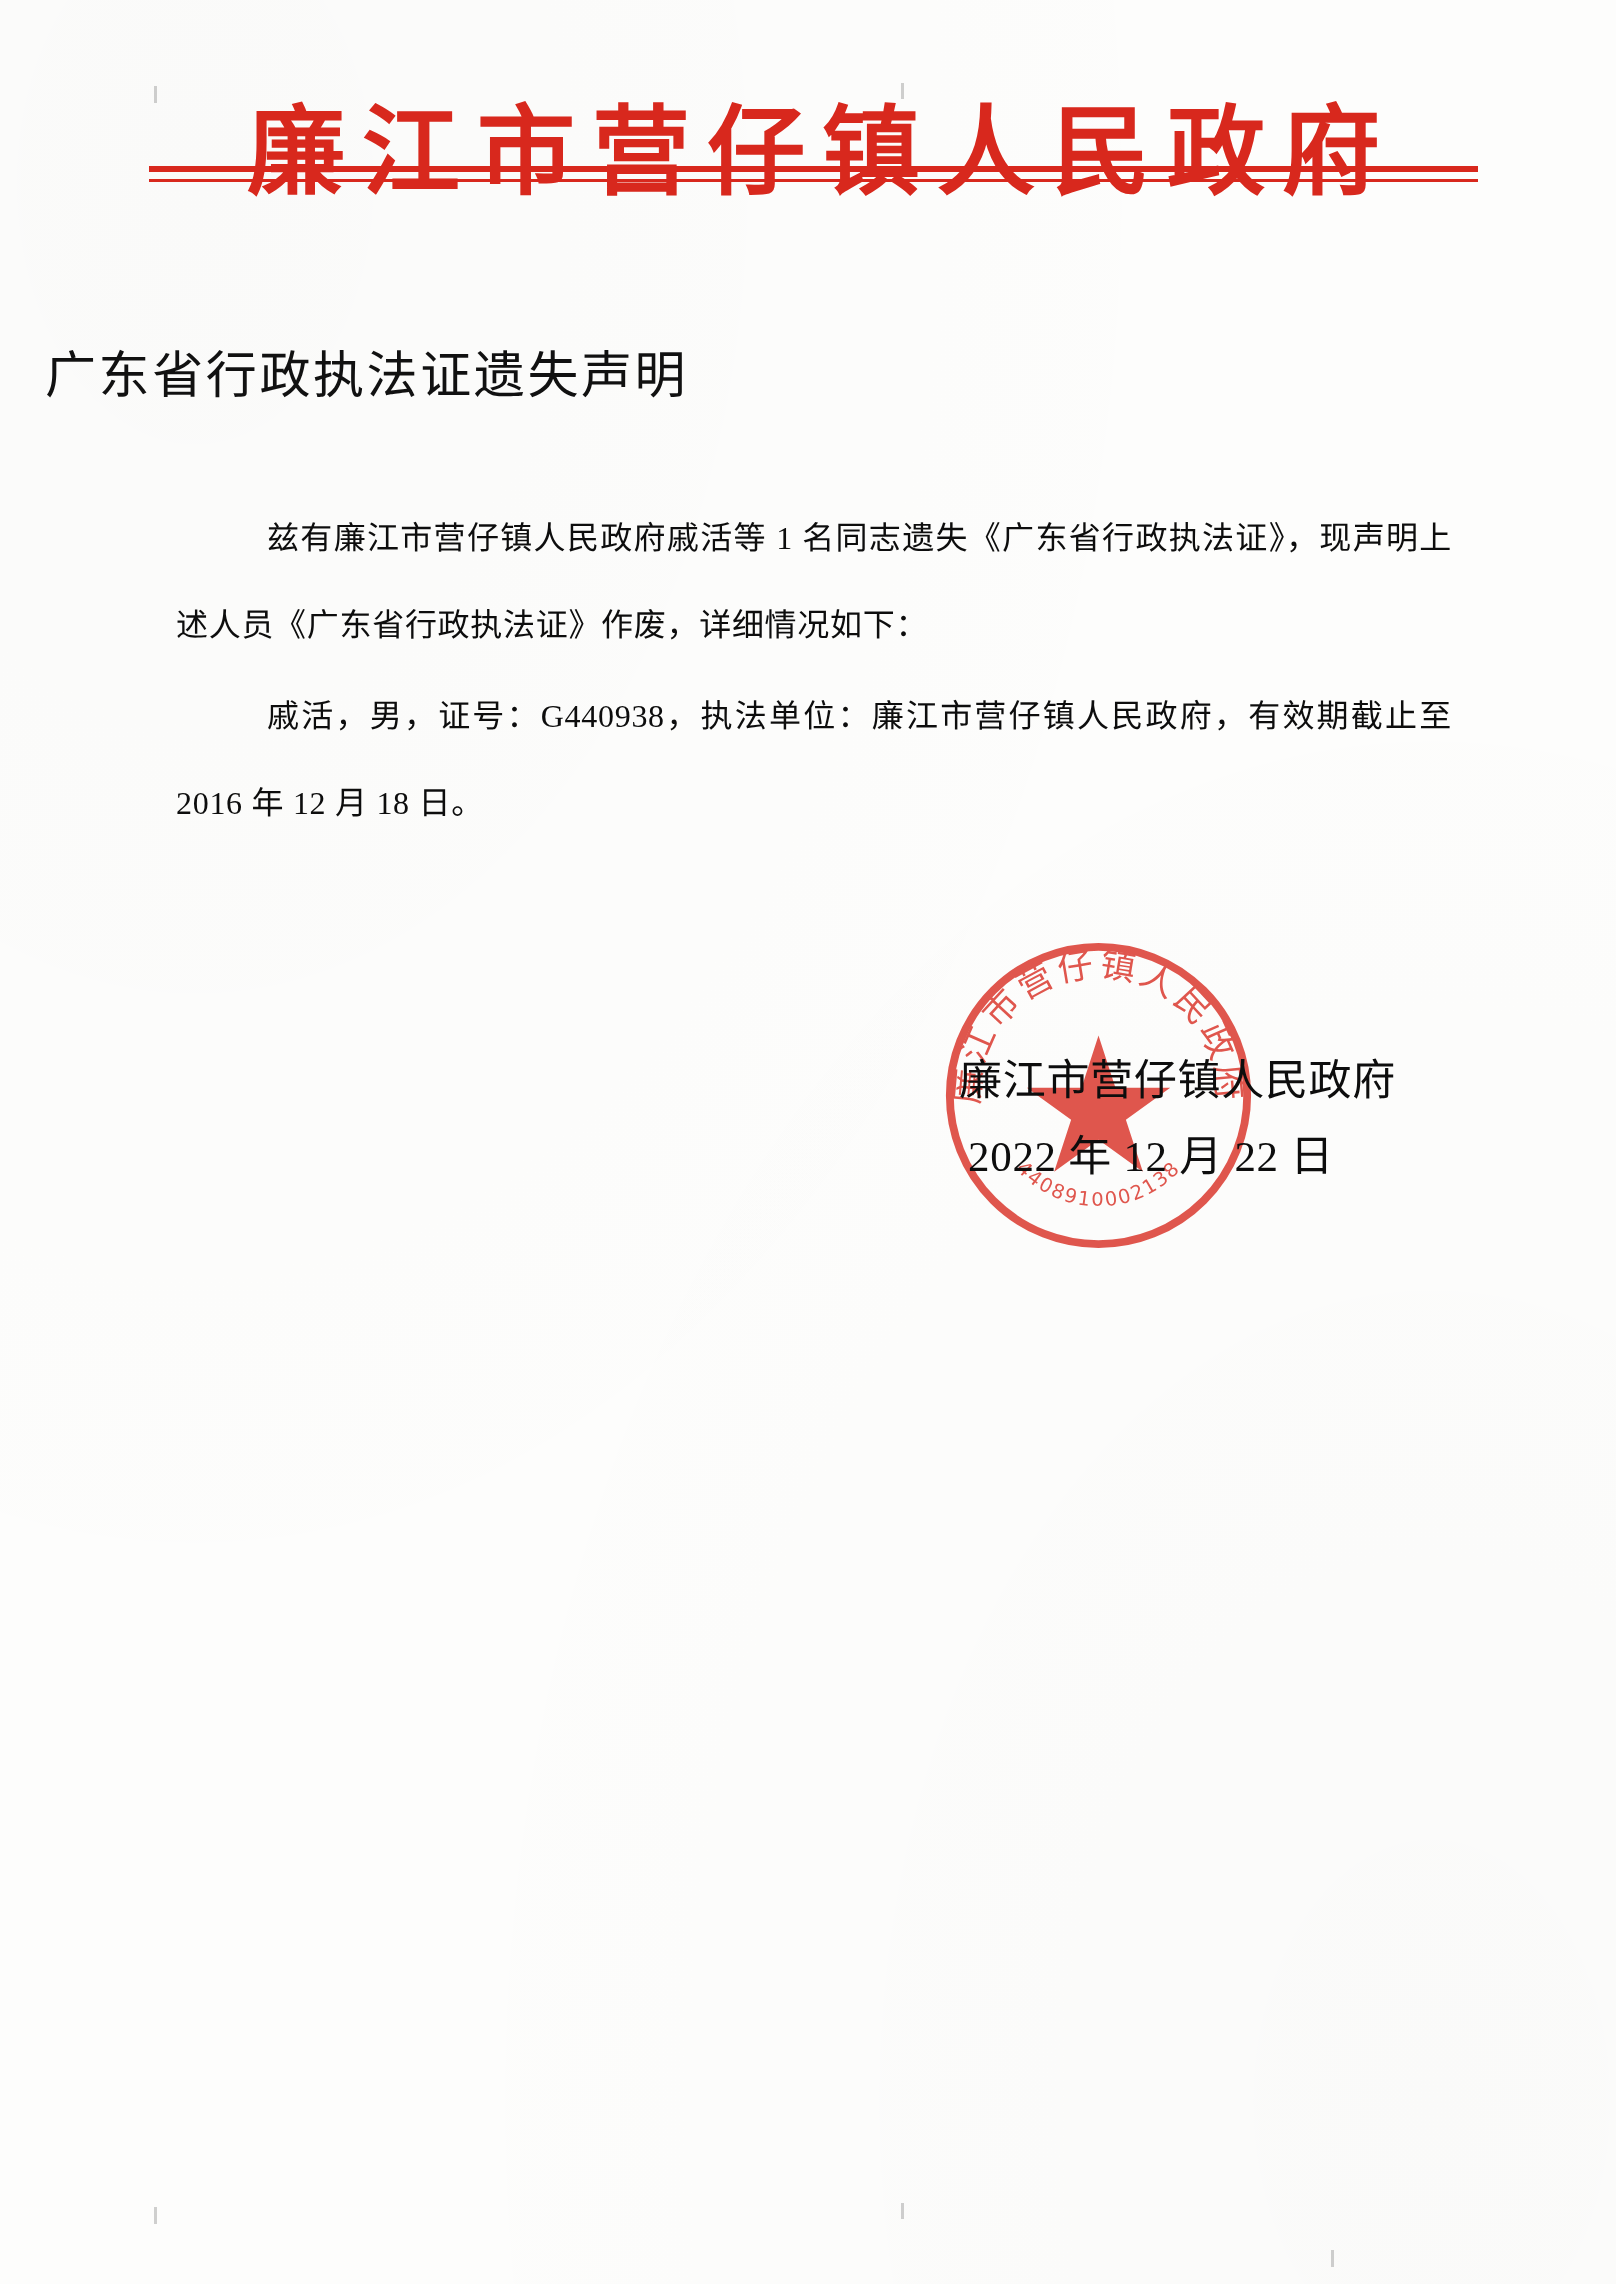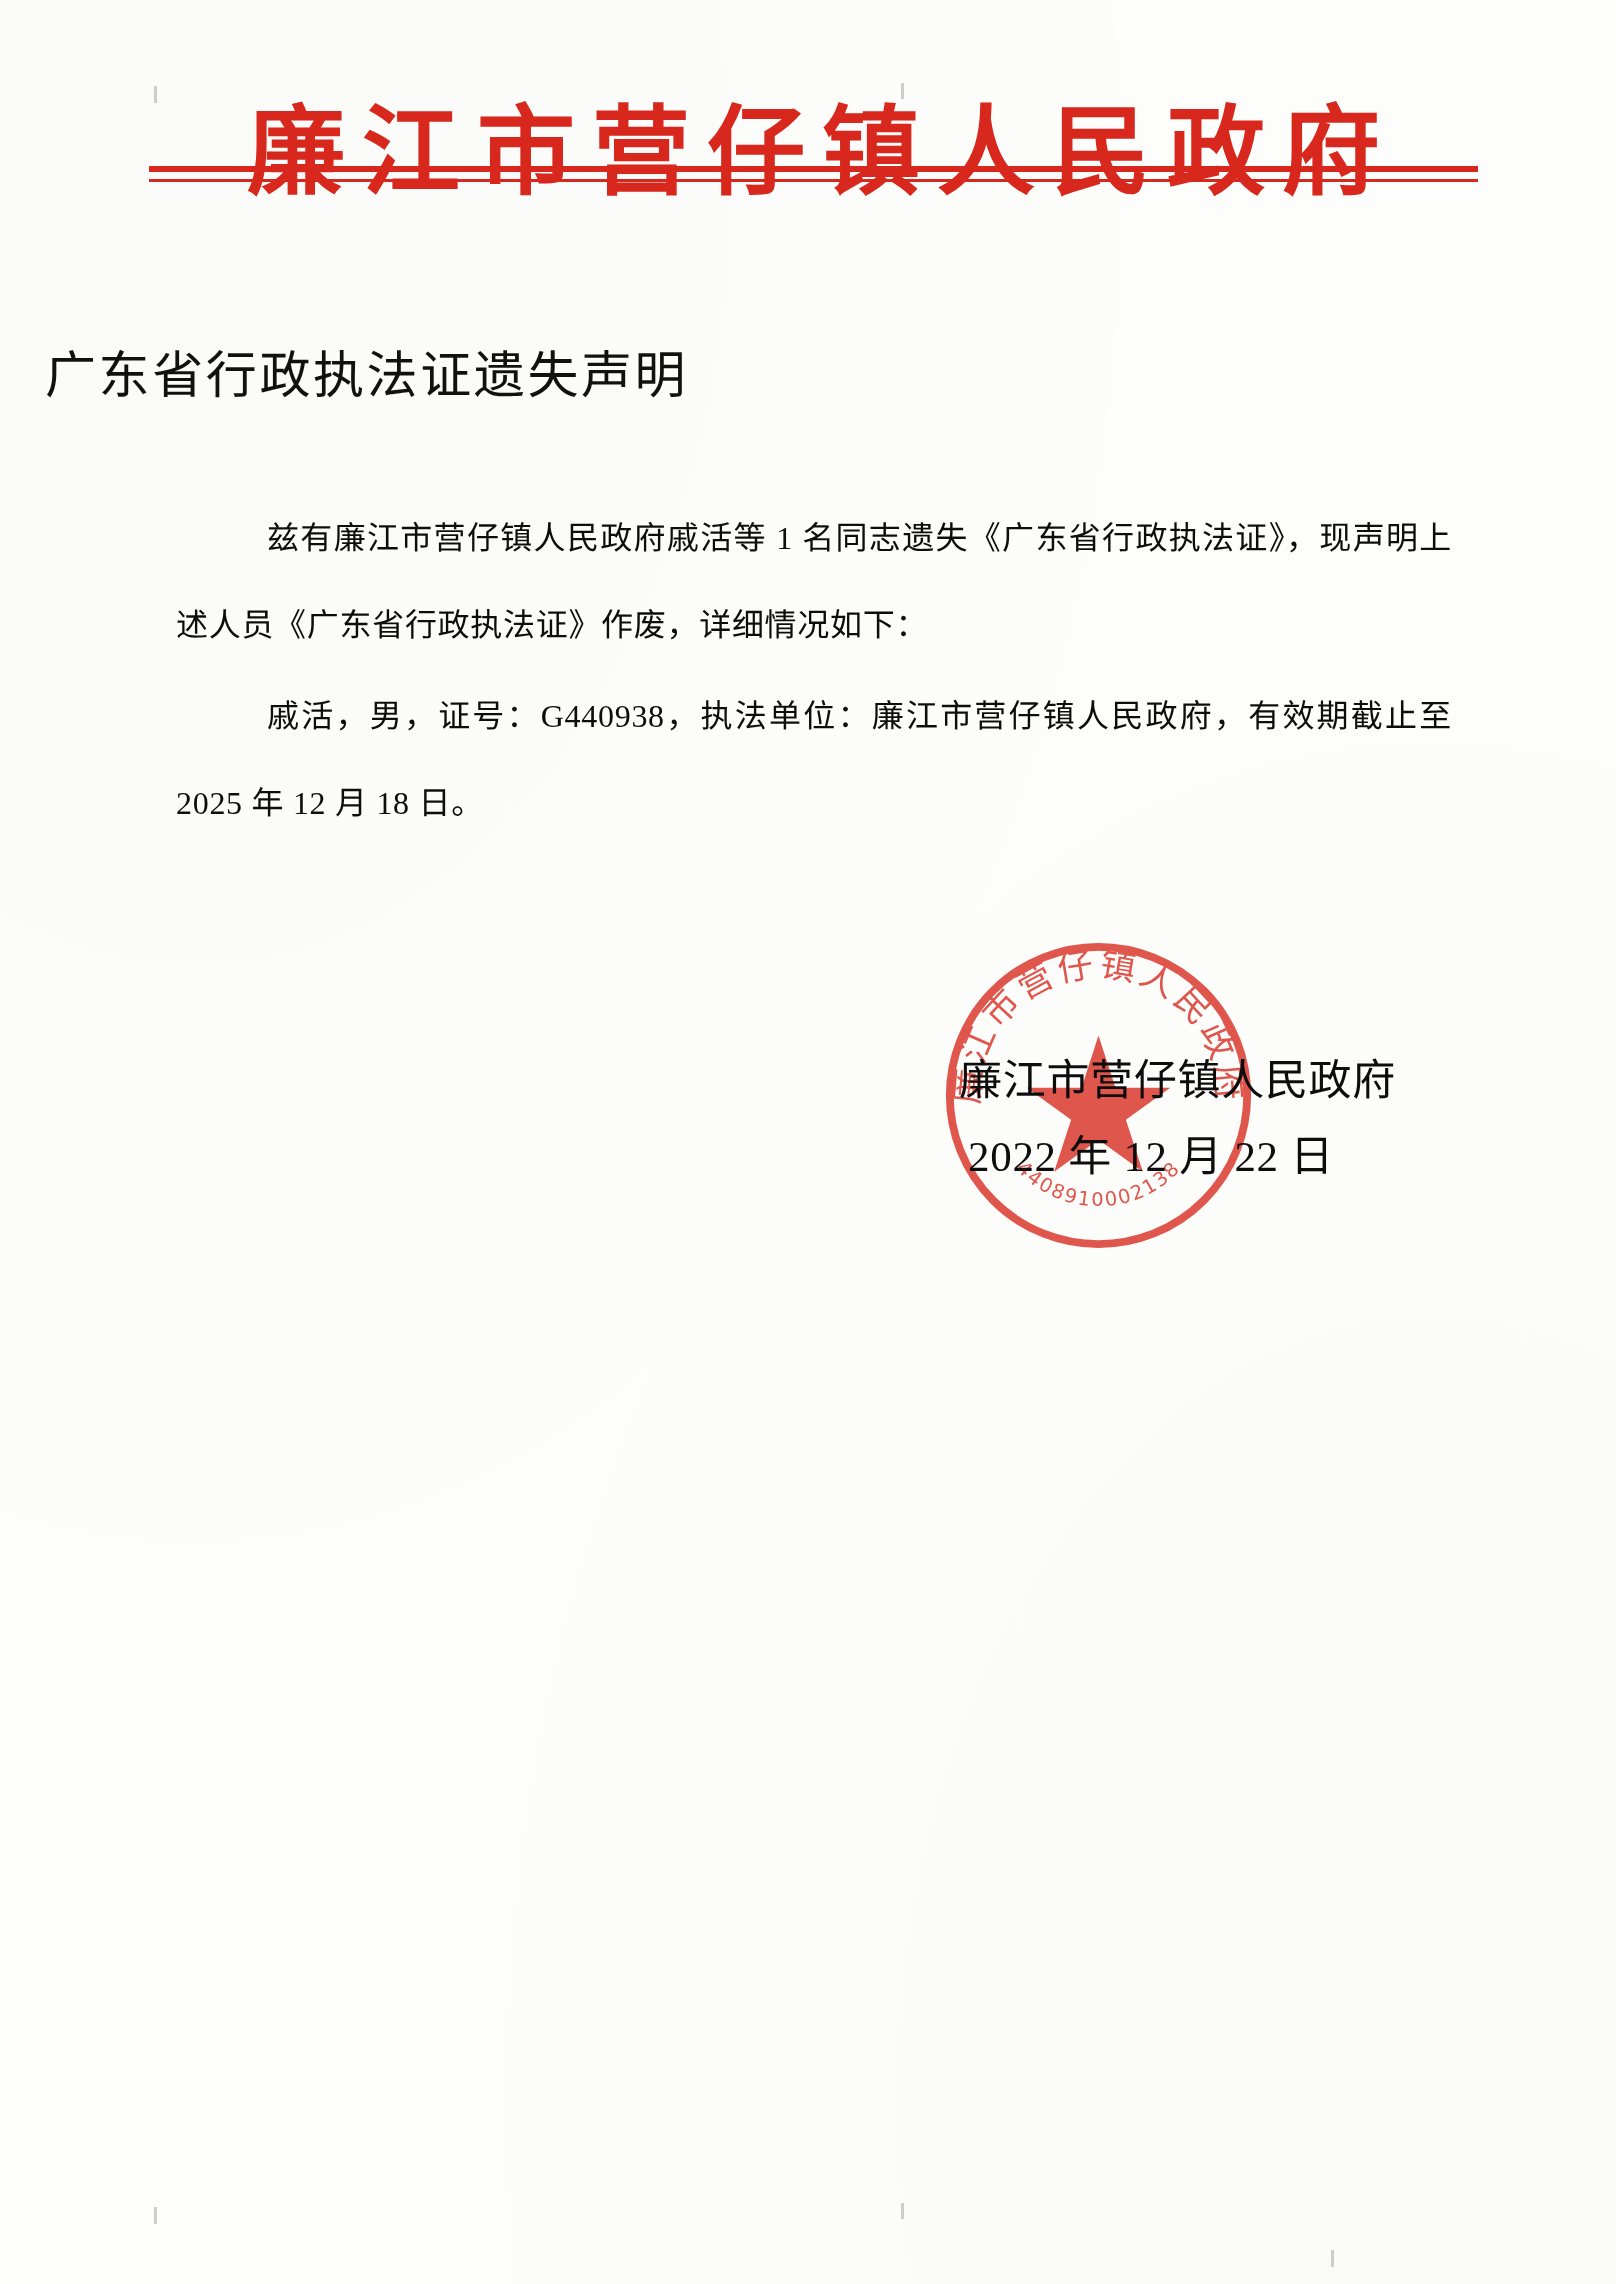--- a/index.html
+++ b/index.html
@@ -162,7 +162,7 @@
 
   <div class="body-block">
     <p class="para">兹有廉江市营仔镇人民政府戚活等 1 名同志遗失《广东省行政执法证》，现声明上述人员《广东省行政执法证》作废，详细情况如下：</p>
-    <p class="para">戚活，男，证号：G440938，执法单位：廉江市营仔镇人民政府，有效期截止至 2025 年 12 月 18 日。</p>
+    <p class="para">戚活，男，证号：G440938，执法单位：廉江市营仔镇人民政府，有效期截止至 2016 年 12 月 18 日。</p>
   </div>
 
   <div class="seal">

